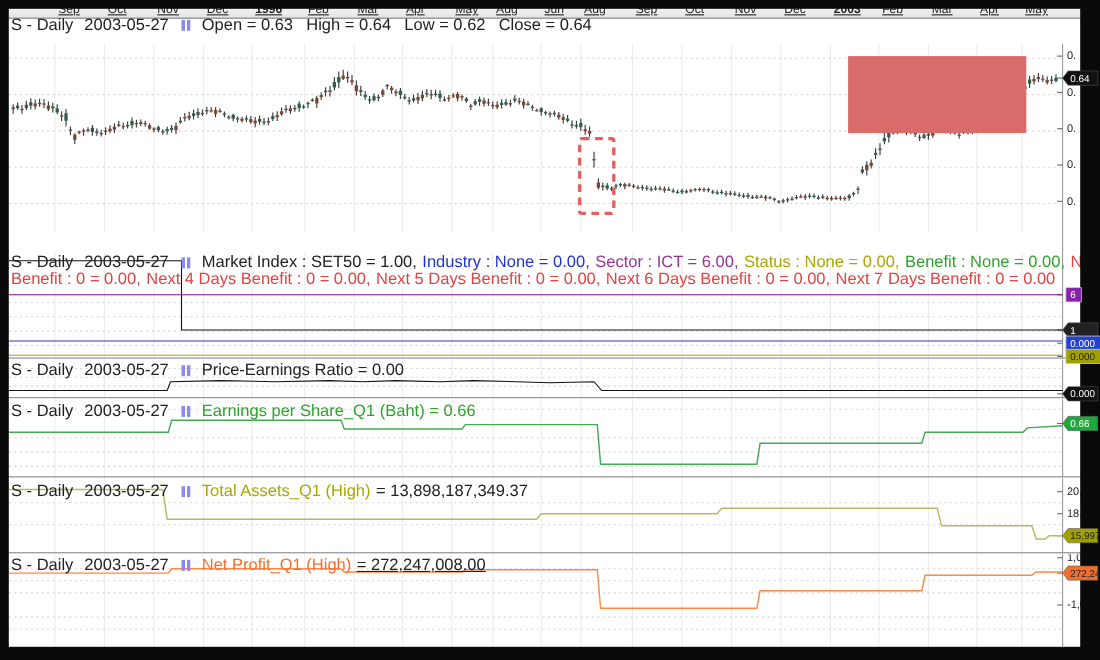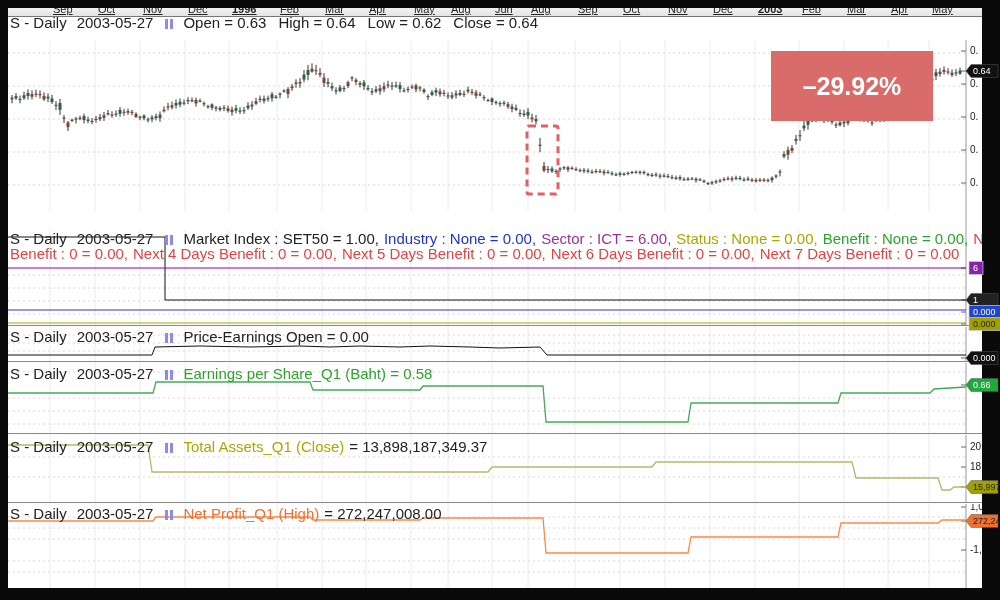--- a/index.html
+++ b/index.html
@@ -694,7 +694,6 @@
     </div>
 
   <div class="badge" id="badge" style="background: rgb(217, 107, 107);">
-    <div class="chg">–29.92%</div>
   </div>
 
   <div class="border" id="b-top"></div>

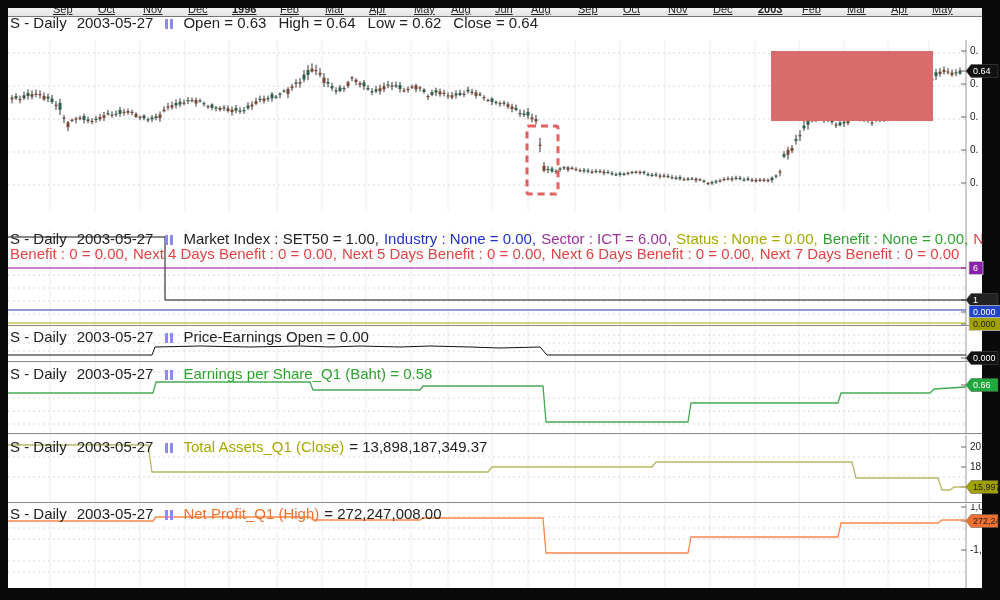--- a/index.html
+++ b/index.html
@@ -680,7 +680,7 @@
         <div class="row"><span class="seg" style="color: rgb(224, 68, 68); margin-right: 5px;">Benefit : 0 = 0.00,</span><span class="seg" style="color: rgb(224, 68, 68); margin-right: 5px;">Next 4 Days Benefit : 0 = 0.00,</span><span class="seg" style="color: rgb(224, 68, 68); margin-right: 5px;">Next 5 Days Benefit : 0 = 0.00,</span><span class="seg" style="color: rgb(224, 68, 68); margin-right: 5px;">Next 6 Days Benefit : 0 = 0.00,</span><span class="seg" style="color: rgb(224, 68, 68); margin-right: 5px;">Next 7 Days Benefit : 0 = 0.00</span></div>
       </div>
       <div class="titlerow" style="top: 329px; left: 10px; width: 948px;">
-        <div class="row"><span class="app">S - Daily</span><span class="date">2003-05-27</span><span class="marker"></span><span class="seg" style="color: rgb(34, 34, 34); margin-right: 5px;">Price-Earnings Open = 0.00</span></div>
+        <div class="row"><span class="app">S - Daily</span><span class="date">2003-05-27</span><span class="marker"></span><span class="seg" style="color: rgb(34, 34, 34); margin-right: 5px;">Price-Earnings Ratio = 0.00</span></div>
       </div>
       <div class="titlerow" style="top: 366px; left: 10px; width: 948px;">
         <div class="row"><span class="app">S - Daily</span><span class="date">2003-05-27</span><span class="marker"></span><span class="seg" style="color: rgb(45, 163, 45); margin-right: 5px;">Earnings per Share_Q1 (Baht) = 0.58</span></div>

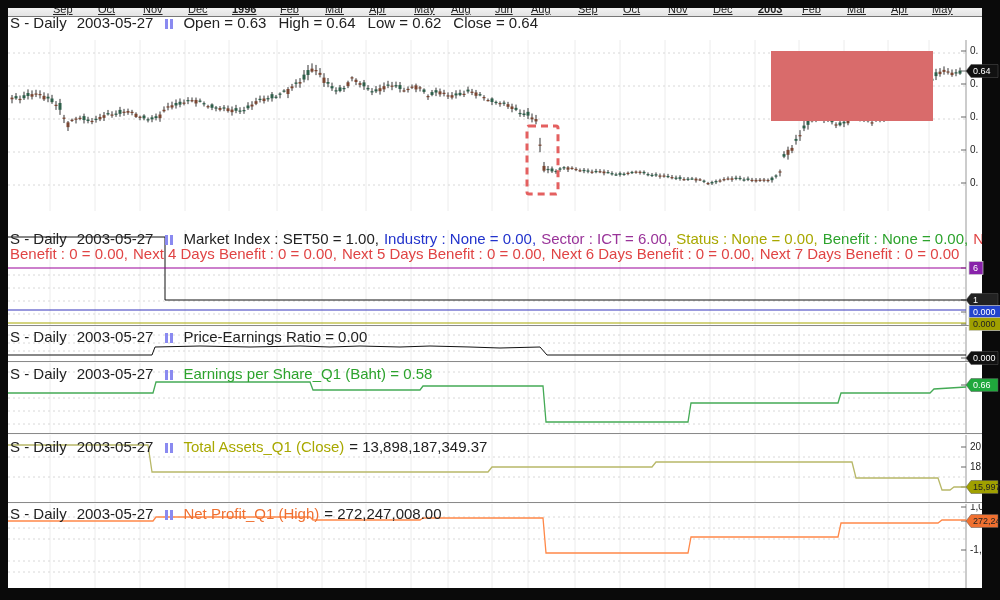--- a/index.html
+++ b/index.html
@@ -683,7 +683,7 @@
         <div class="row"><span class="app">S - Daily</span><span class="date">2003-05-27</span><span class="marker"></span><span class="seg" style="color: rgb(34, 34, 34); margin-right: 5px;">Price-Earnings Ratio = 0.00</span></div>
       </div>
       <div class="titlerow" style="top: 366px; left: 10px; width: 948px;">
-        <div class="row"><span class="app">S - Daily</span><span class="date">2003-05-27</span><span class="marker"></span><span class="seg" style="color: rgb(45, 163, 45); margin-right: 5px;">Earnings per Share_Q1 (Baht) = 0.58</span></div>
+        <div class="row"><span class="app">S - Daily</span><span class="date">2003-05-27</span><span class="marker"></span><span class="seg" style="color: rgb(45, 163, 45); margin-right: 5px;">Earnings per Share_Q1 (Baht) = 0.66</span></div>
       </div>
       <div class="titlerow" style="top: 439px; left: 10px; width: 948px;">
         <div class="row"><span class="app">S - Daily</span><span class="date">2003-05-27</span><span class="marker"></span><span class="seg" style="color: rgb(168, 168, 0); margin-right: 5px;">Total Assets_Q1 (Close)</span><span class="seg" style="color: rgb(34, 34, 34); margin-right: 5px;">= 13,898,187,349.37</span></div>

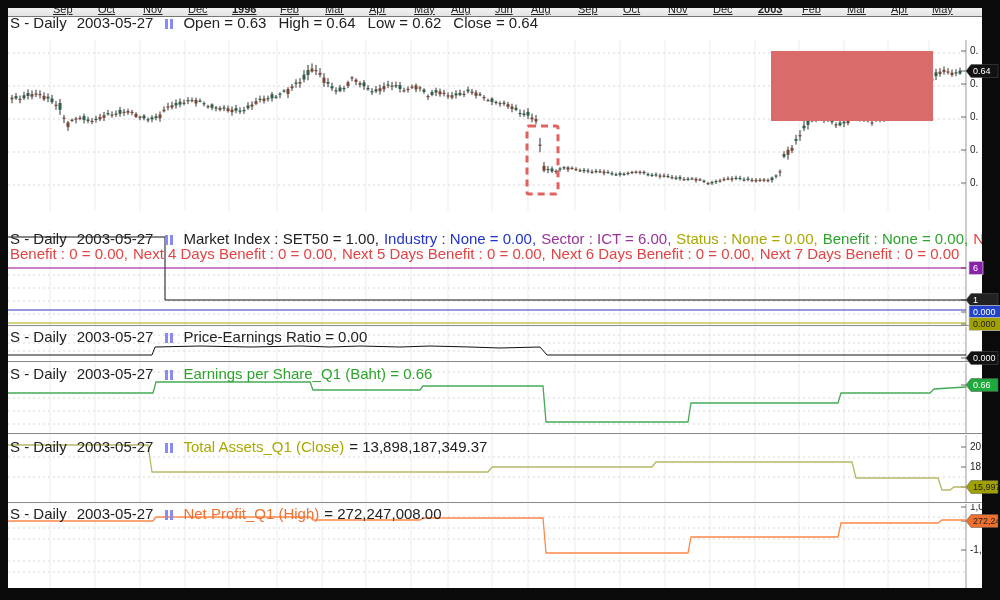--- a/index.html
+++ b/index.html
@@ -686,7 +686,7 @@
         <div class="row"><span class="app">S - Daily</span><span class="date">2003-05-27</span><span class="marker"></span><span class="seg" style="color: rgb(45, 163, 45); margin-right: 5px;">Earnings per Share_Q1 (Baht) = 0.66</span></div>
       </div>
       <div class="titlerow" style="top: 439px; left: 10px; width: 948px;">
-        <div class="row"><span class="app">S - Daily</span><span class="date">2003-05-27</span><span class="marker"></span><span class="seg" style="color: rgb(168, 168, 0); margin-right: 5px;">Total Assets_Q1 (Close)</span><span class="seg" style="color: rgb(34, 34, 34); margin-right: 5px;">= 13,898,187,349.37</span></div>
+        <div class="row"><span class="app">S - Daily</span><span class="date">2003-05-27</span><span class="marker"></span><span class="seg" style="color: rgb(168, 168, 0); margin-right: 5px;">Total Assets_Q1 (High)</span><span class="seg" style="color: rgb(34, 34, 34); margin-right: 5px;">= 13,898,187,349.37</span></div>
       </div>
       <div class="titlerow" style="top: 506px; left: 10px; width: 948px;">
         <div class="row"><span class="app">S - Daily</span><span class="date">2003-05-27</span><span class="marker"></span><span class="seg" style="color: rgb(240, 112, 48); margin-right: 5px;">Net Profit_Q1 (High)</span><span class="seg" style="color: rgb(34, 34, 34); margin-right: 5px;">= 272,247,008.00</span></div>

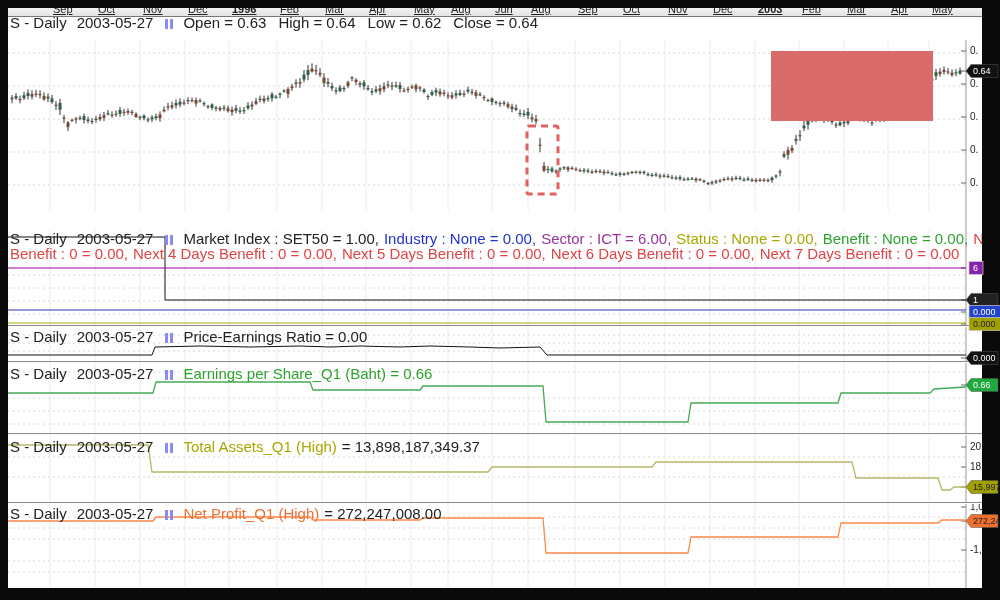--- a/index.html
+++ b/index.html
@@ -689,7 +689,7 @@
         <div class="row"><span class="app">S - Daily</span><span class="date">2003-05-27</span><span class="marker"></span><span class="seg" style="color: rgb(168, 168, 0); margin-right: 5px;">Total Assets_Q1 (High)</span><span class="seg" style="color: rgb(34, 34, 34); margin-right: 5px;">= 13,898,187,349.37</span></div>
       </div>
       <div class="titlerow" style="top: 506px; left: 10px; width: 948px;">
-        <div class="row"><span class="app">S - Daily</span><span class="date">2003-05-27</span><span class="marker"></span><span class="seg" style="color: rgb(240, 112, 48); margin-right: 5px;">Net Profit_Q1 (High)</span><span class="seg" style="color: rgb(34, 34, 34); margin-right: 5px;">= 272,247,008.00</span></div>
+        <div class="row"><span class="app">S - Daily</span><span class="date">2003-05-27</span><span class="marker"></span><span class="seg" style="color: rgb(240, 112, 48); margin-right: 5px;">Net Profit_Q1 (High)</span><span class="seg" style="color: rgb(34, 34, 34); margin-right: 5px; text-decoration: underline;">= 272,247,008.00</span></div>
       </div>
     </div>
 

